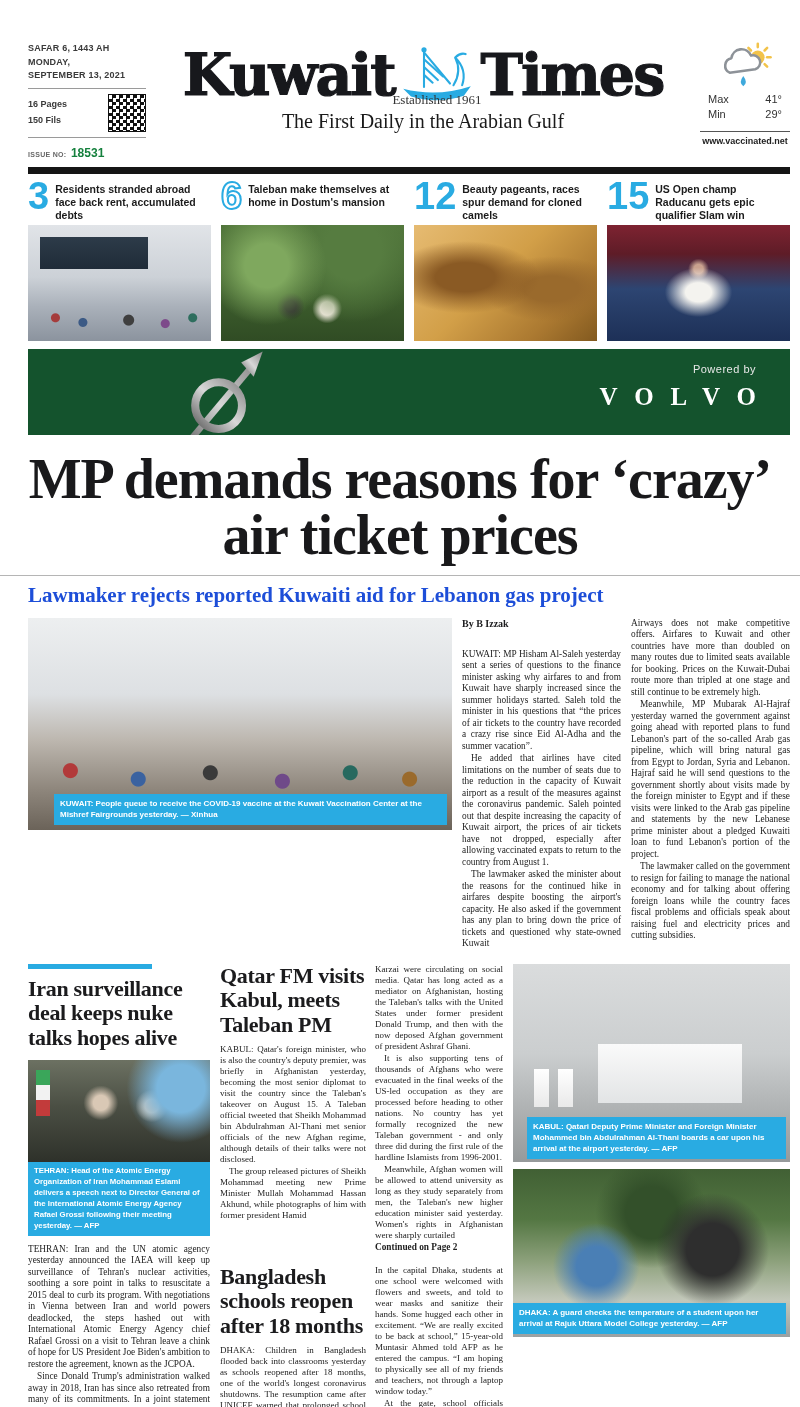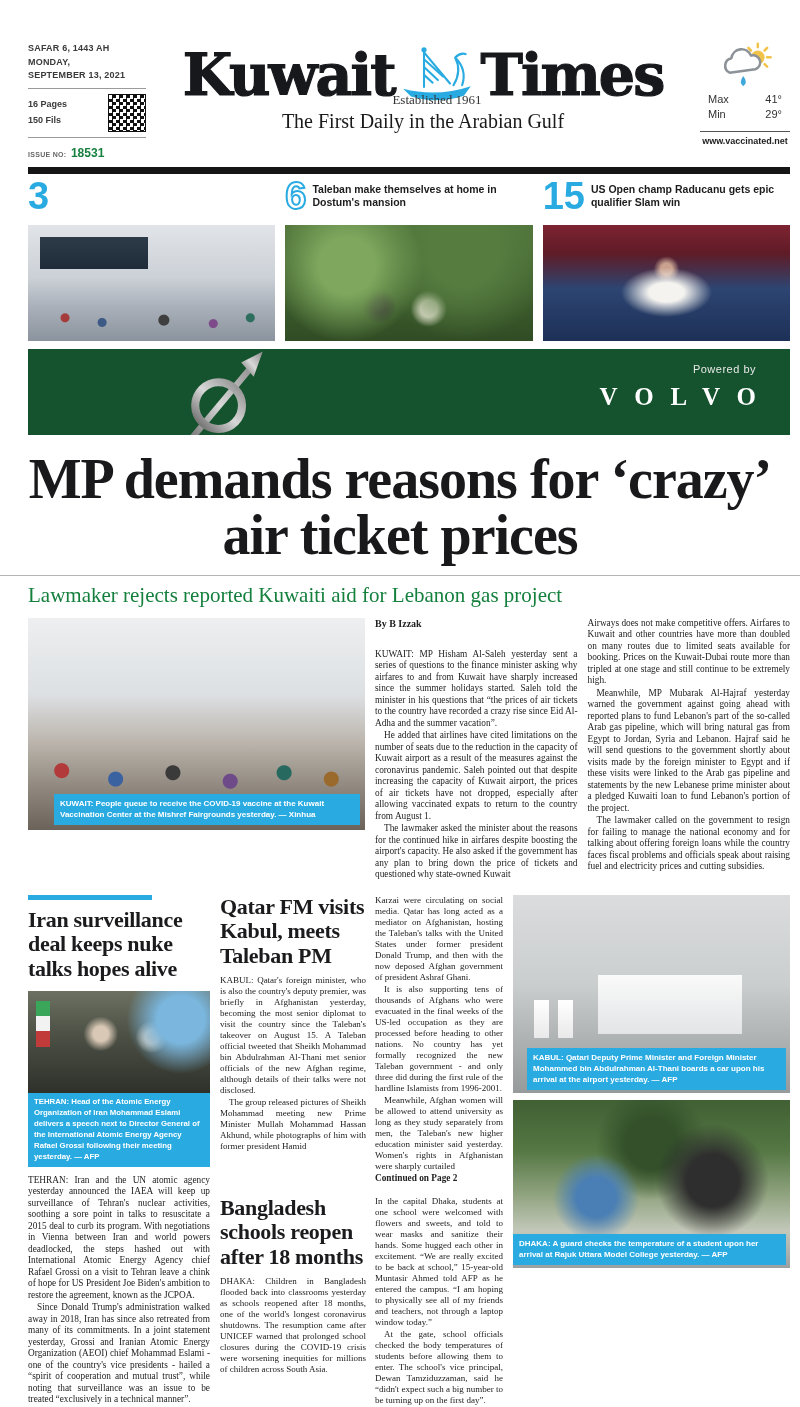--- a/index.html
+++ b/index.html
@@ -226,6 +226,7 @@
     <div class="teaser">
       <div class="teaser-head">
         <div class="teaser-num">3</div>
+        <div class="teaser-text">Residents stranded abroad face back rent, accumulated debts</div>
       </div>
       <div class="teaser-photo ph ph-airport"></div>
     </div>

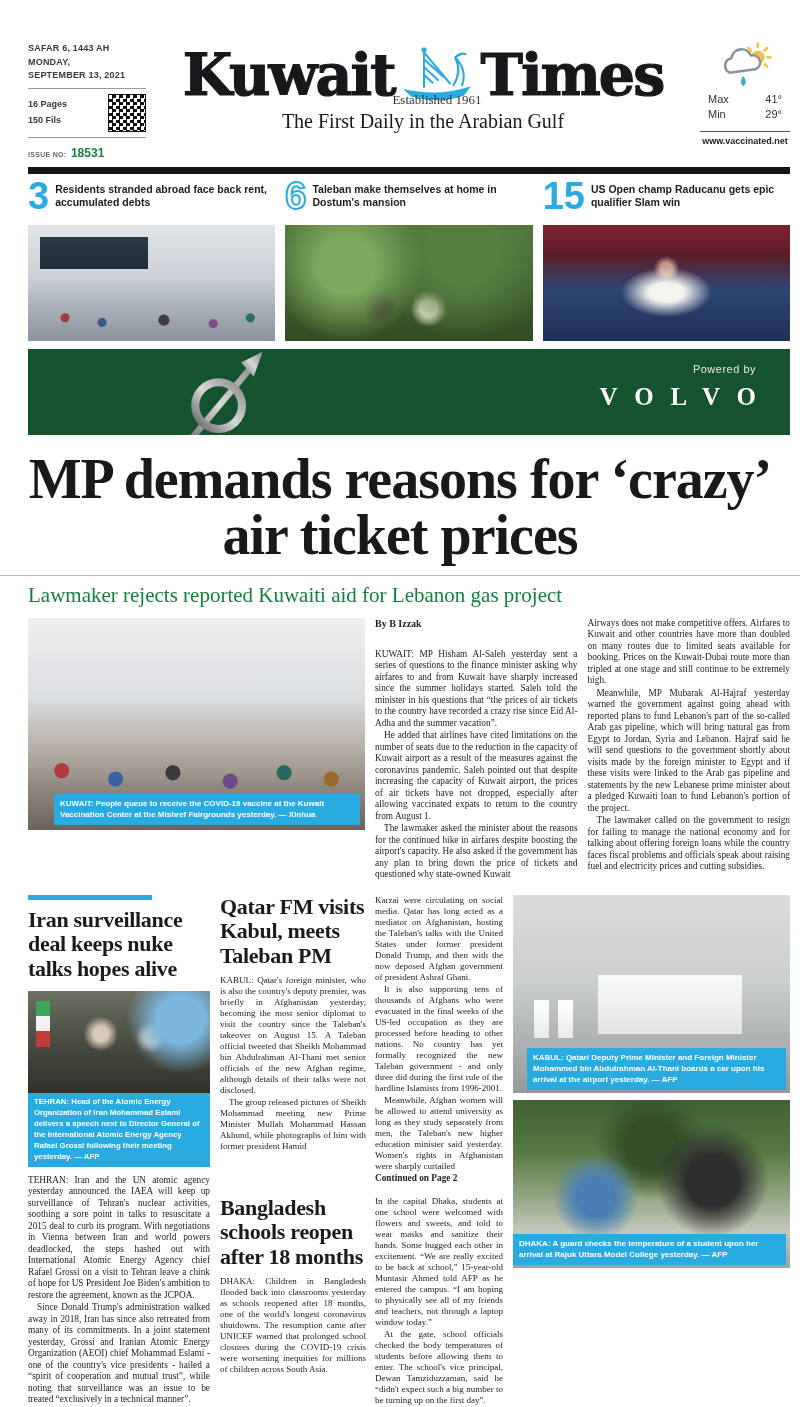--- a/index.html
+++ b/index.html
@@ -239,6 +239,13 @@
     </div>
     <div class="teaser">
       <div class="teaser-head">
+        <div class="teaser-num">12</div>
+        <div class="teaser-text">Beauty pageants, races spur demand for cloned camels</div>
+      </div>
+      <div class="teaser-photo ph ph-camels"></div>
+    </div>
+    <div class="teaser">
+      <div class="teaser-head">
         <div class="teaser-num">15</div>
         <div class="teaser-text">US Open champ Raducanu gets epic qualifier Slam win</div>
       </div>

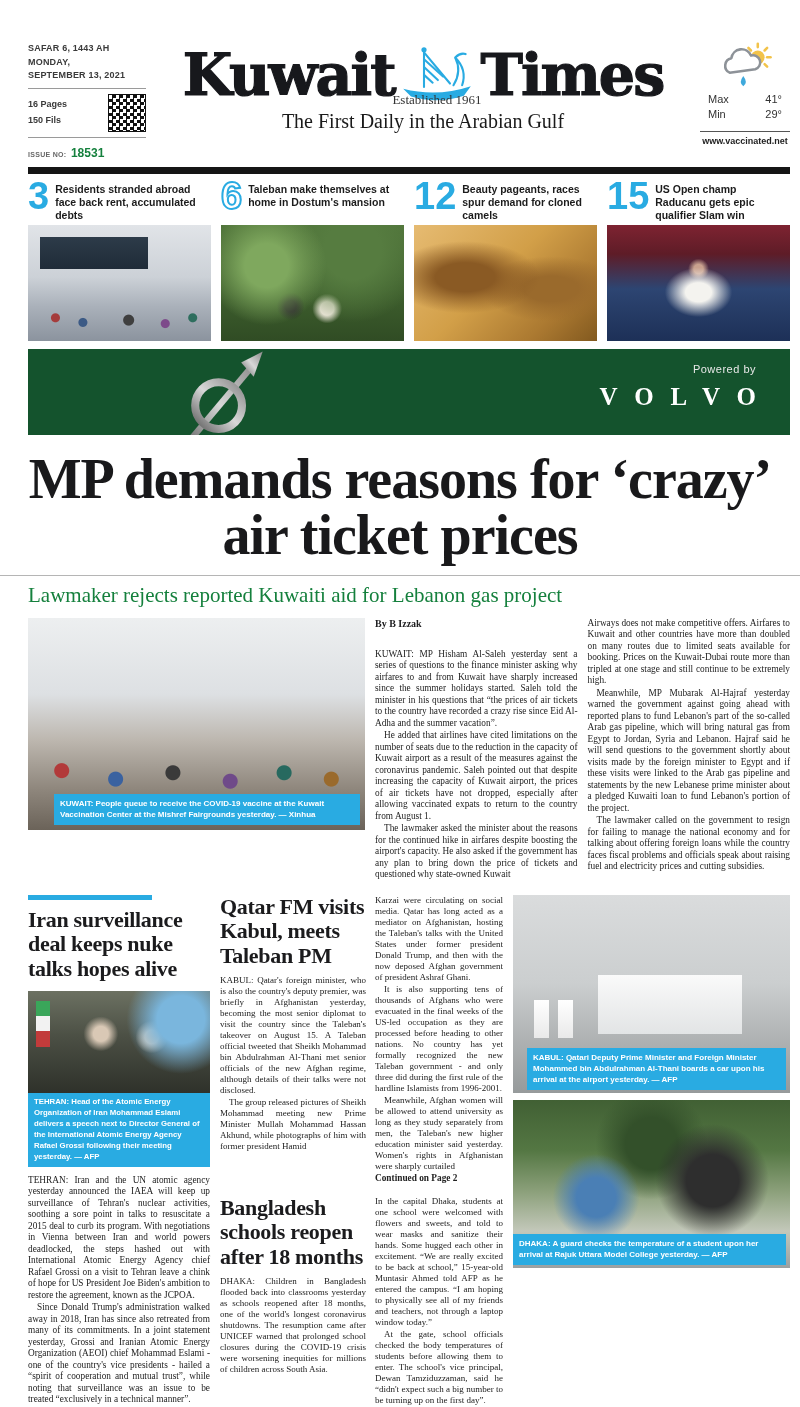--- a/index.html
+++ b/index.html
@@ -111,7 +111,7 @@
   
   .lead-headline { font-size:56px; font-weight:bold; line-height:1.0; letter-spacing:-1px; text-align:center; color:#19191b; margin-top:16px; }
   .lead-subhead-wrap { margin-top:12px; border-top:1px solid #b5b5b5; padding-top:7px; }
-  .lead-subhead { font-size:21px; font-weight:normal; color:#15803d; }
+  .lead-subhead { font-size:21px; font-weight:bold; color:#1d4ed8; }
   .lead-body { display:flex; gap:10px; margin-top:10px; }
   .lead-photo { width:337px; height:212px; flex:none; }
   .lead-photo .cap-overlay { left:26px; right:5px; bottom:5px; }

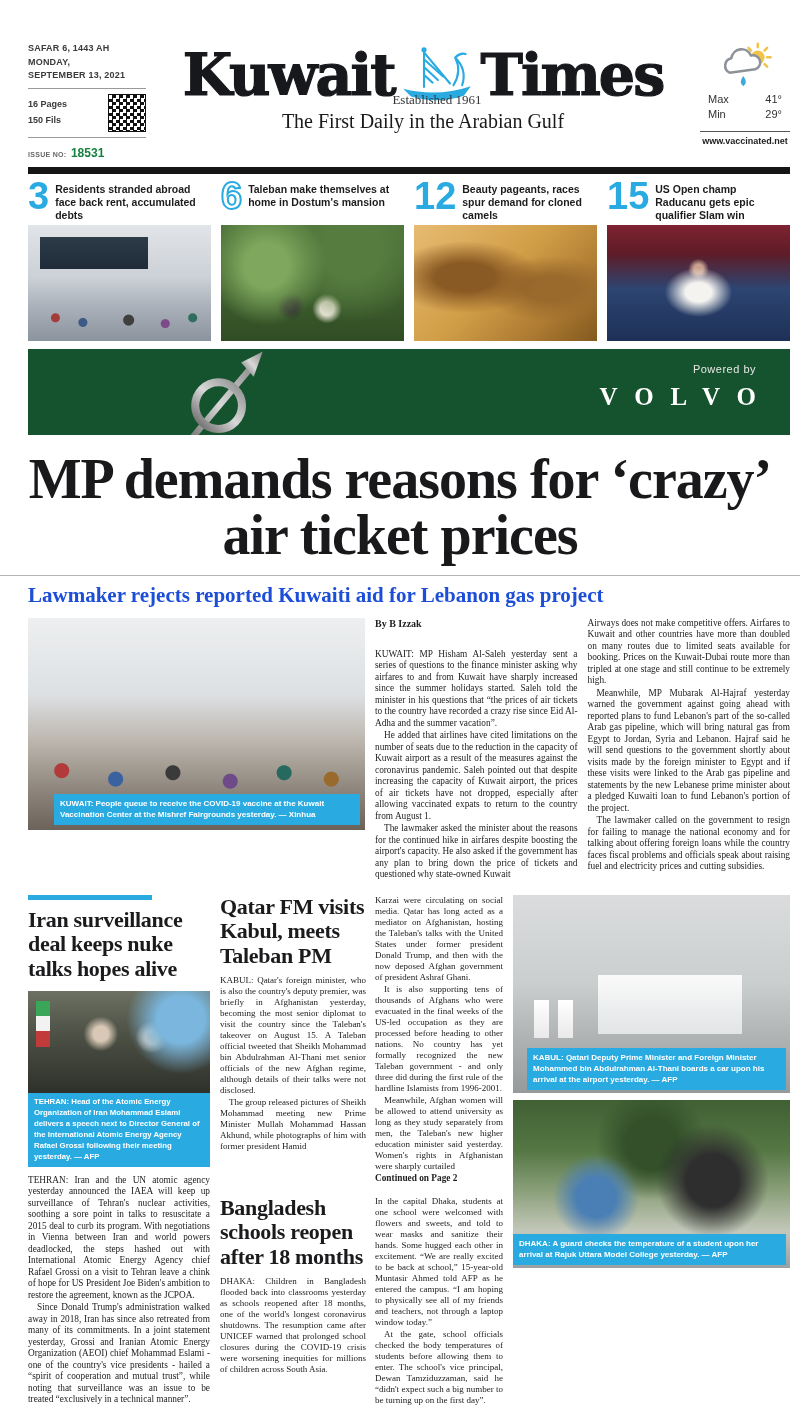--- a/index.html
+++ b/index.html
@@ -113,7 +113,7 @@
   .lead-subhead-wrap { margin-top:12px; border-top:1px solid #b5b5b5; padding-top:7px; }
   .lead-subhead { font-size:21px; font-weight:bold; color:#1d4ed8; }
   .lead-body { display:flex; gap:10px; margin-top:10px; }
-  .lead-photo { width:337px; height:212px; flex:none; }
+  .lead-photo { width:424px; height:212px; flex:none; }
   .lead-photo .cap-overlay { left:26px; right:5px; bottom:5px; }
   .lead-col { flex:1; }
   .byline { font-size:10px; font-weight:bold; margin-bottom:20px; }

